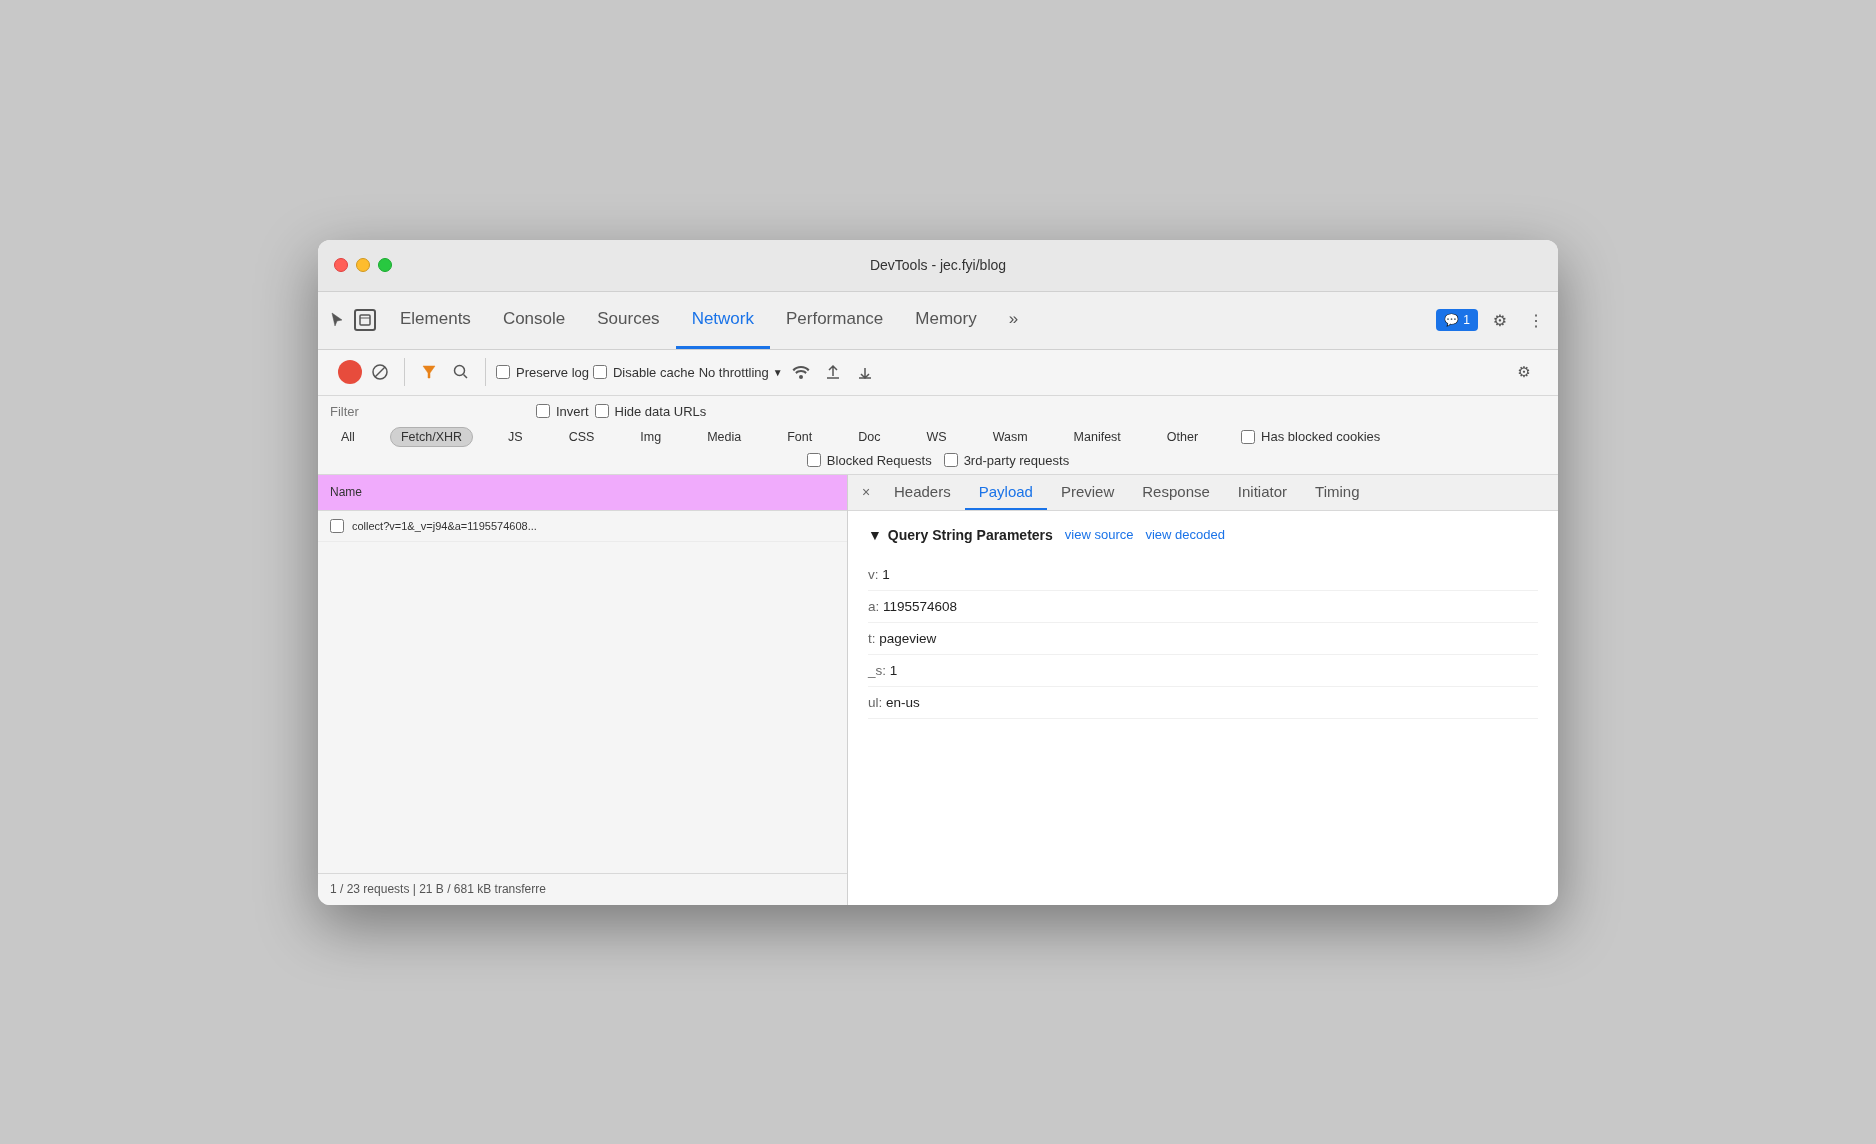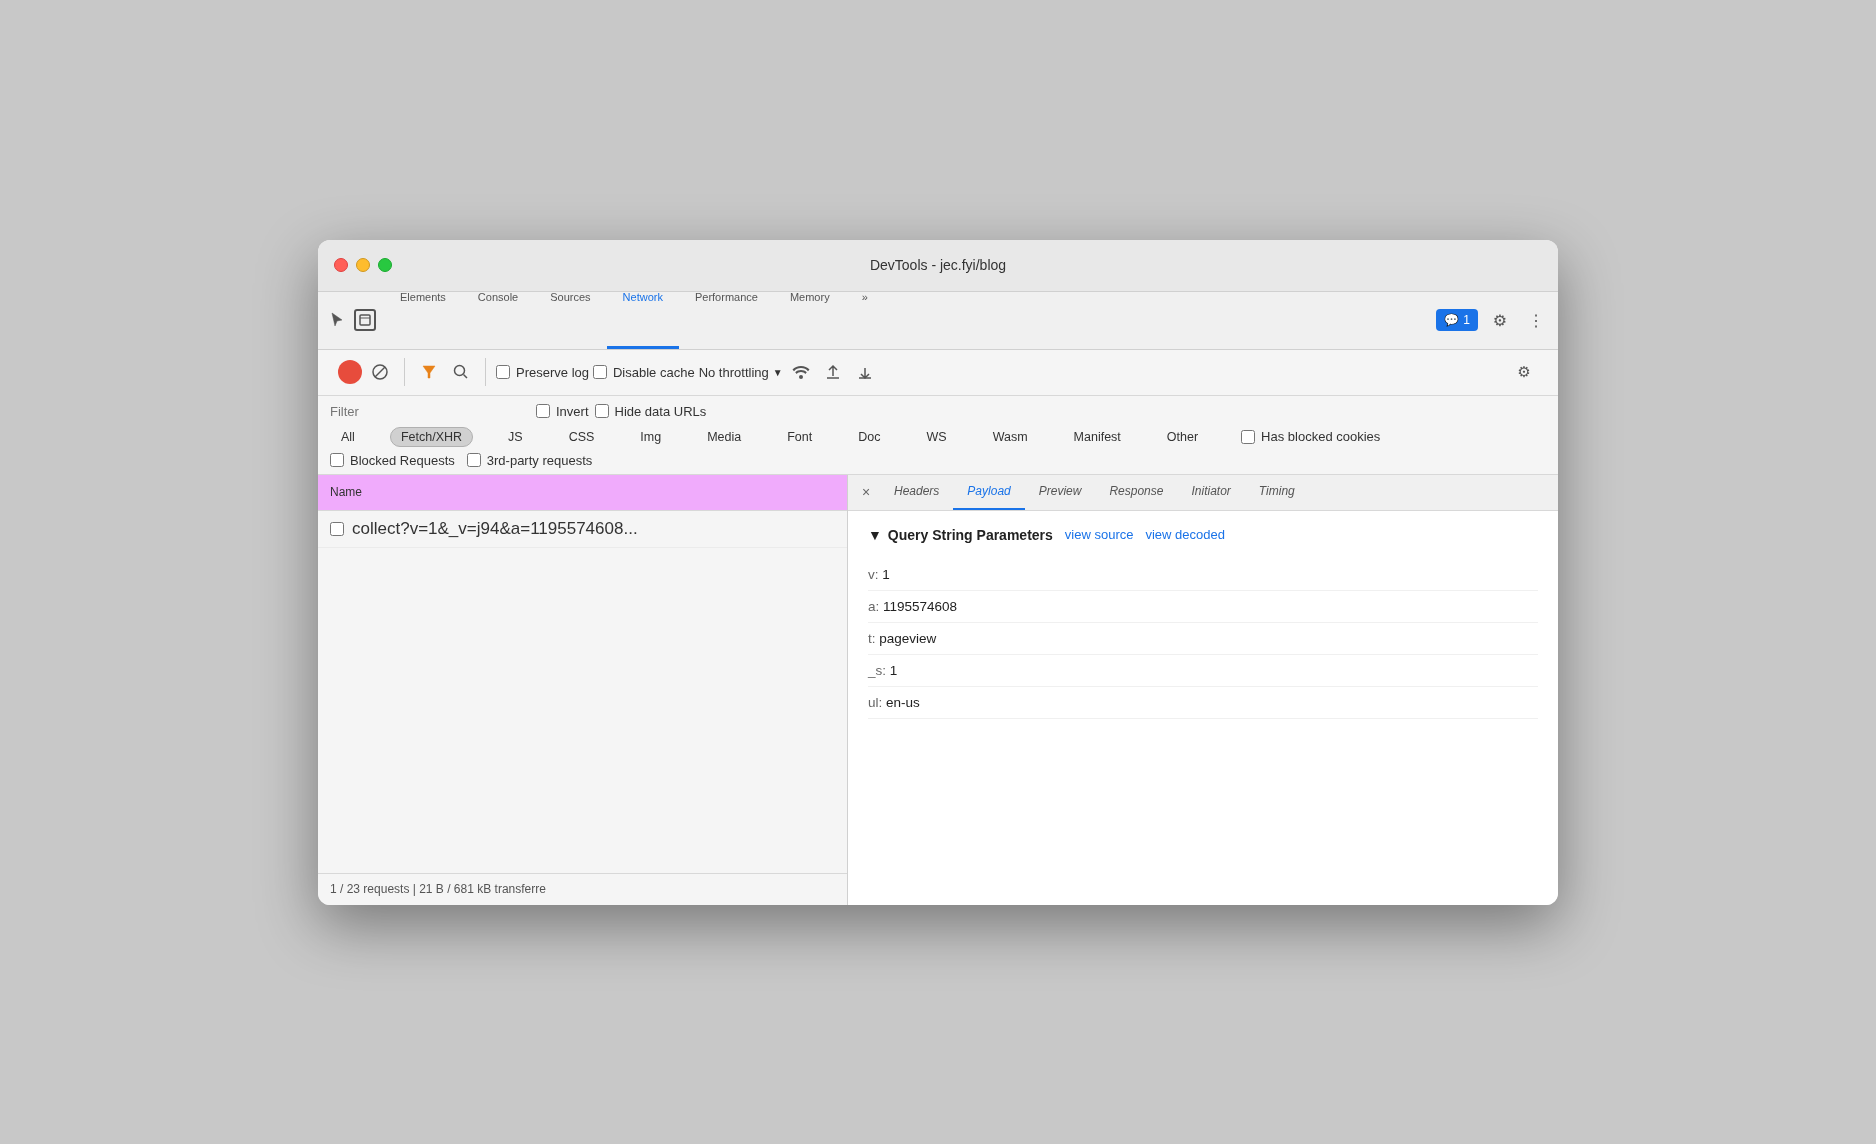--- a/index.html
+++ b/index.html
@@ -87,8 +87,8 @@
       padding: 0 16px;
       height: 58px;
       display: flex;
-      align-items: flex-start;
-      font-size: 11px;
+      align-items: center;
+      font-size: 17px;
       color: #555;
       cursor: pointer;
       border-bottom: 3px solid transparent;

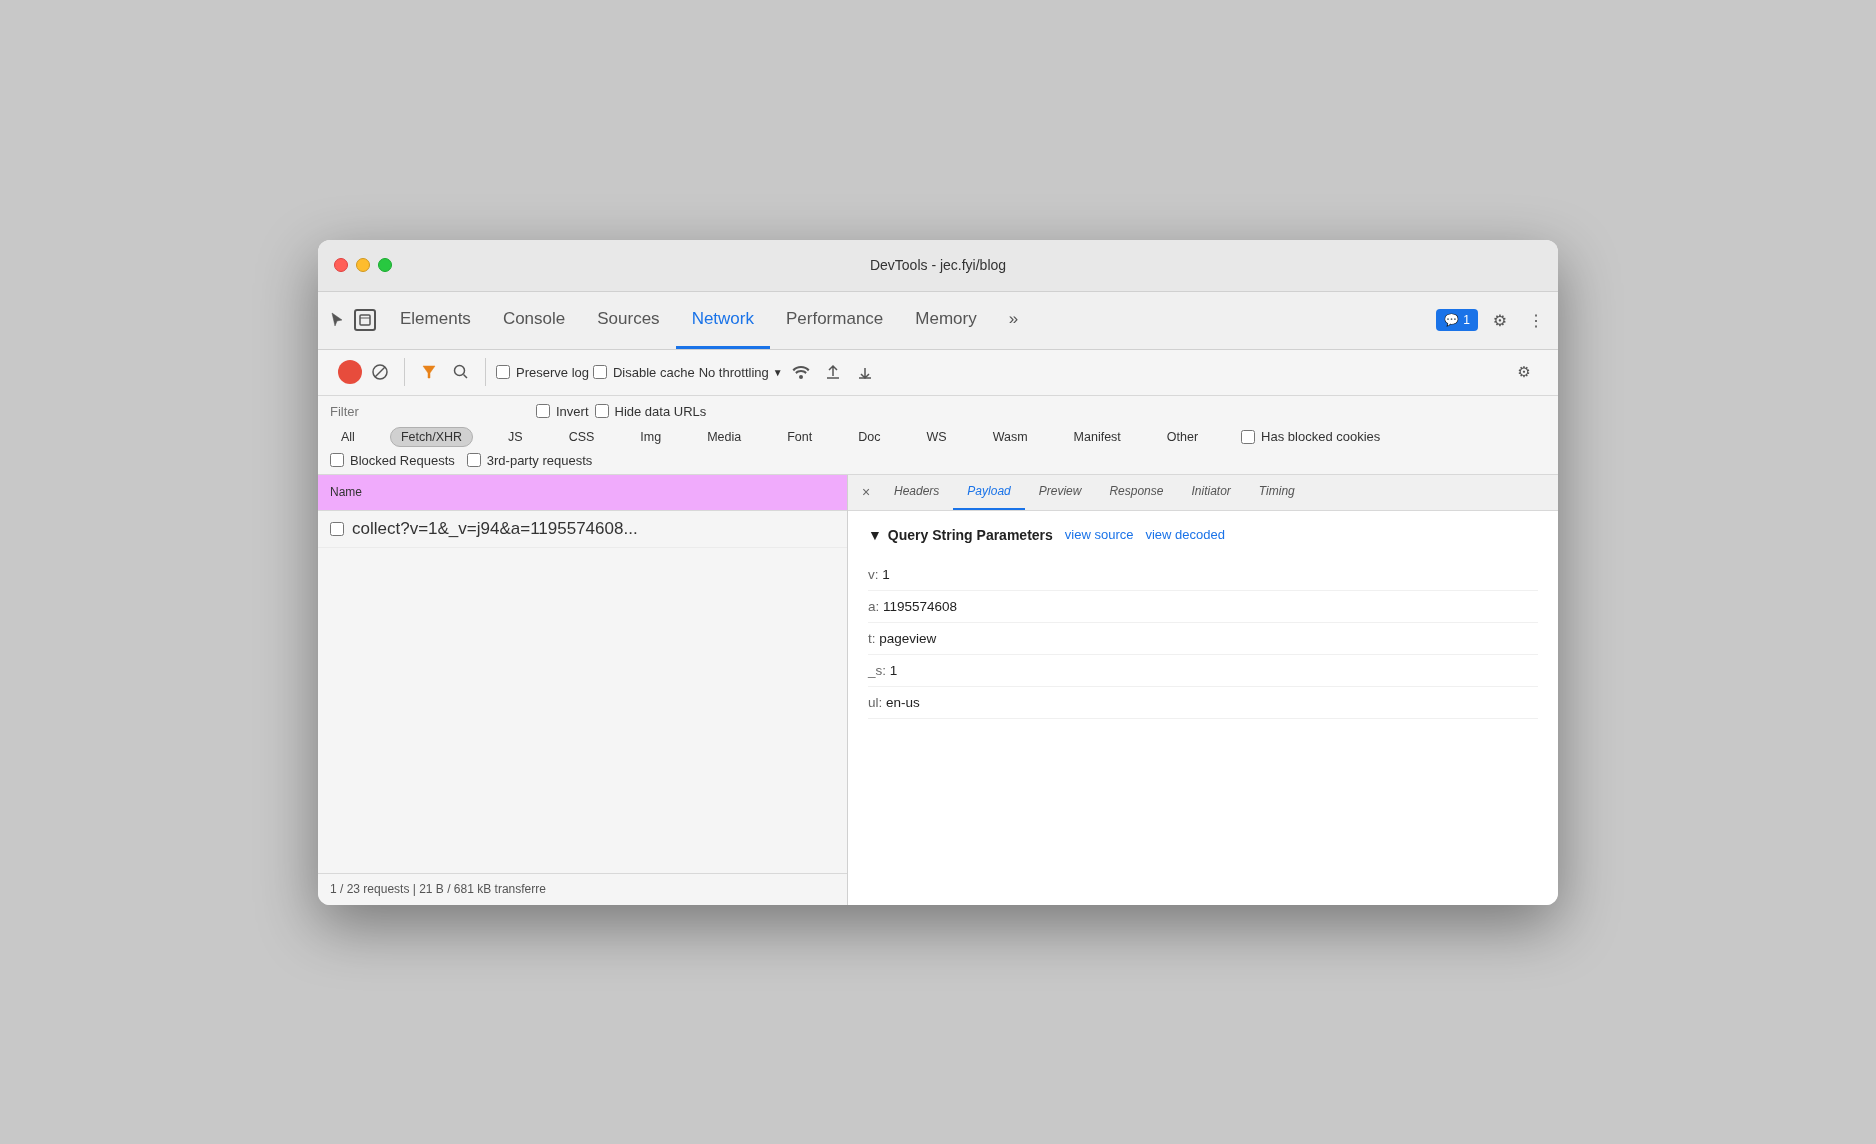--- a/index.html
+++ b/index.html
@@ -227,6 +227,7 @@
       align-items: center;
       gap: 12px;
       padding-bottom: 6px;
+      justify-content: center;
     }
     
     .main-content {

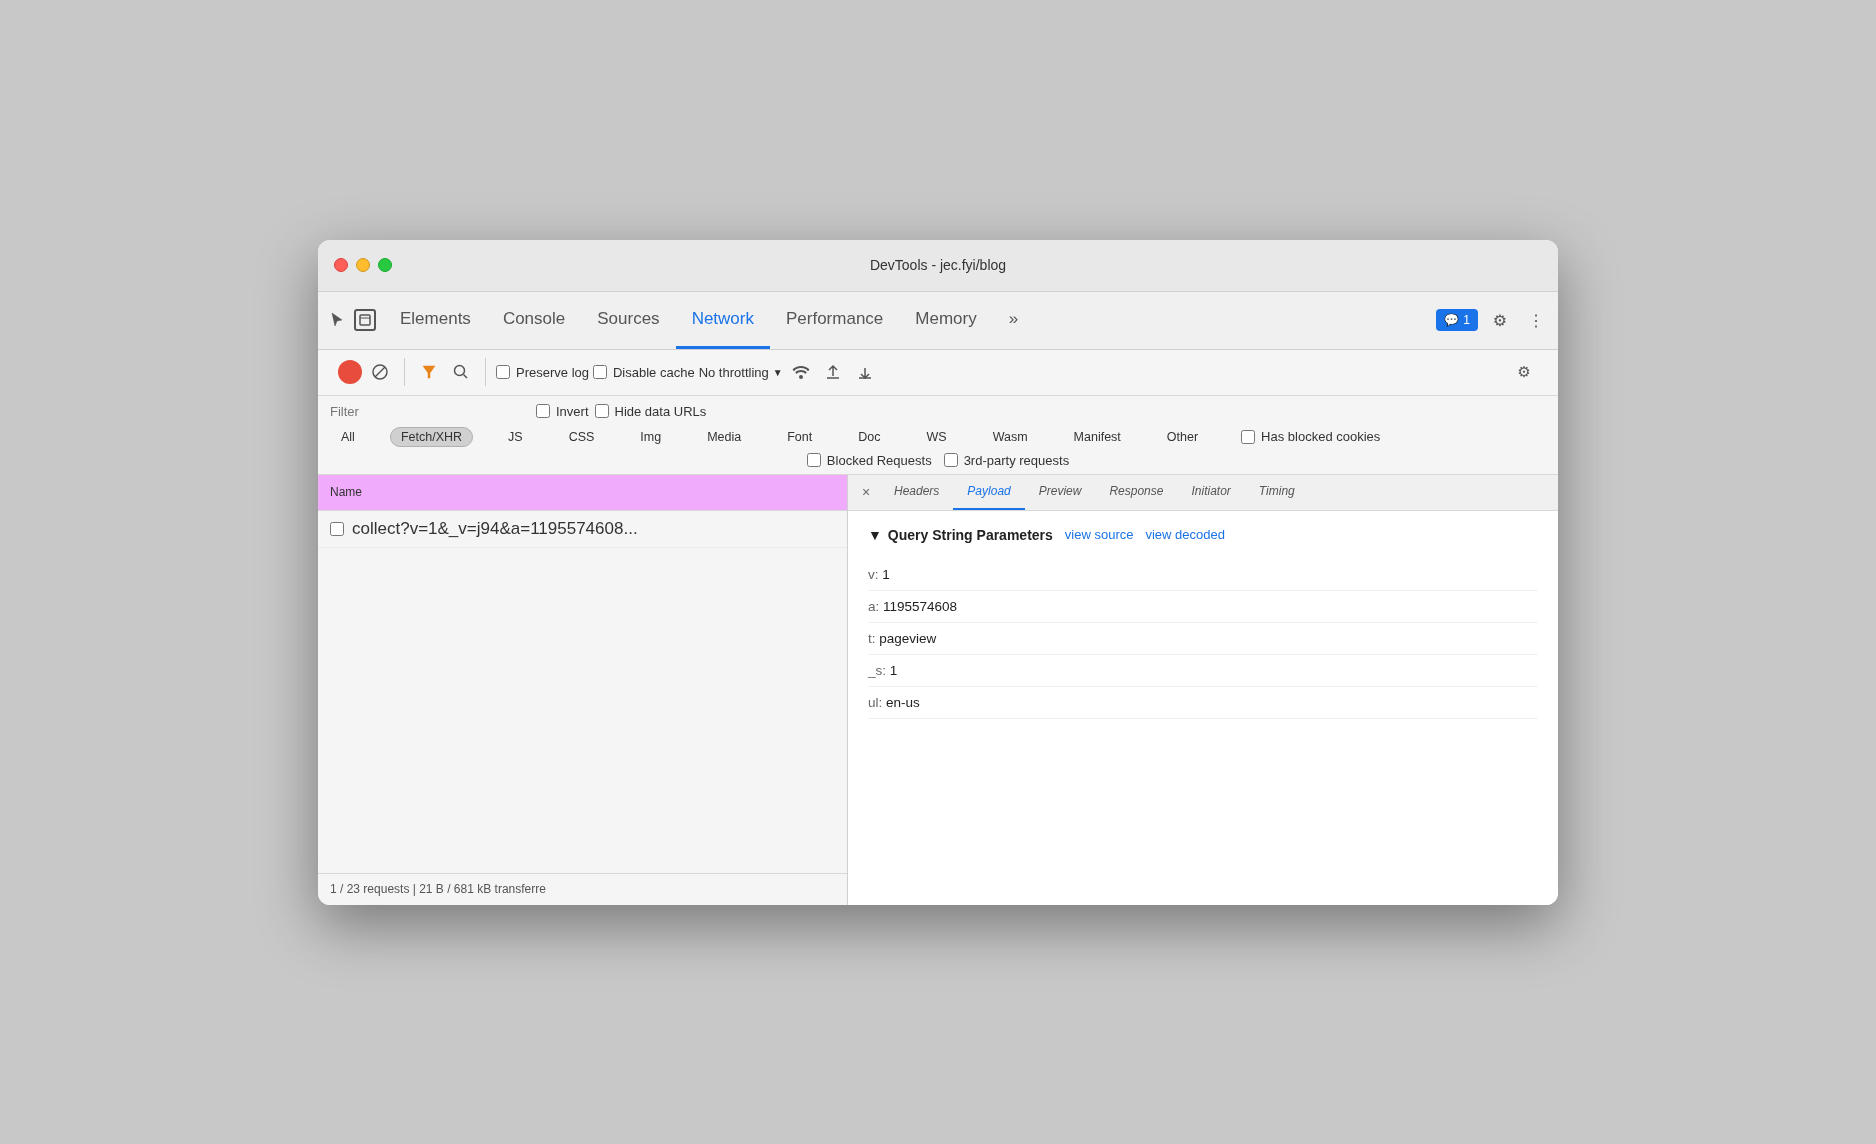--- a/index.html
+++ b/index.html
@@ -315,12 +315,11 @@
       height: 36px;
       display: flex;
       align-items: center;
-      font-size: 12px;
+      font-size: 15px;
       color: #555;
       cursor: pointer;
       border-bottom: 2px solid transparent;
       white-space: nowrap;
-      font-style: italic;
     }
     .detail-tab.active {
       color: #1a73e8;

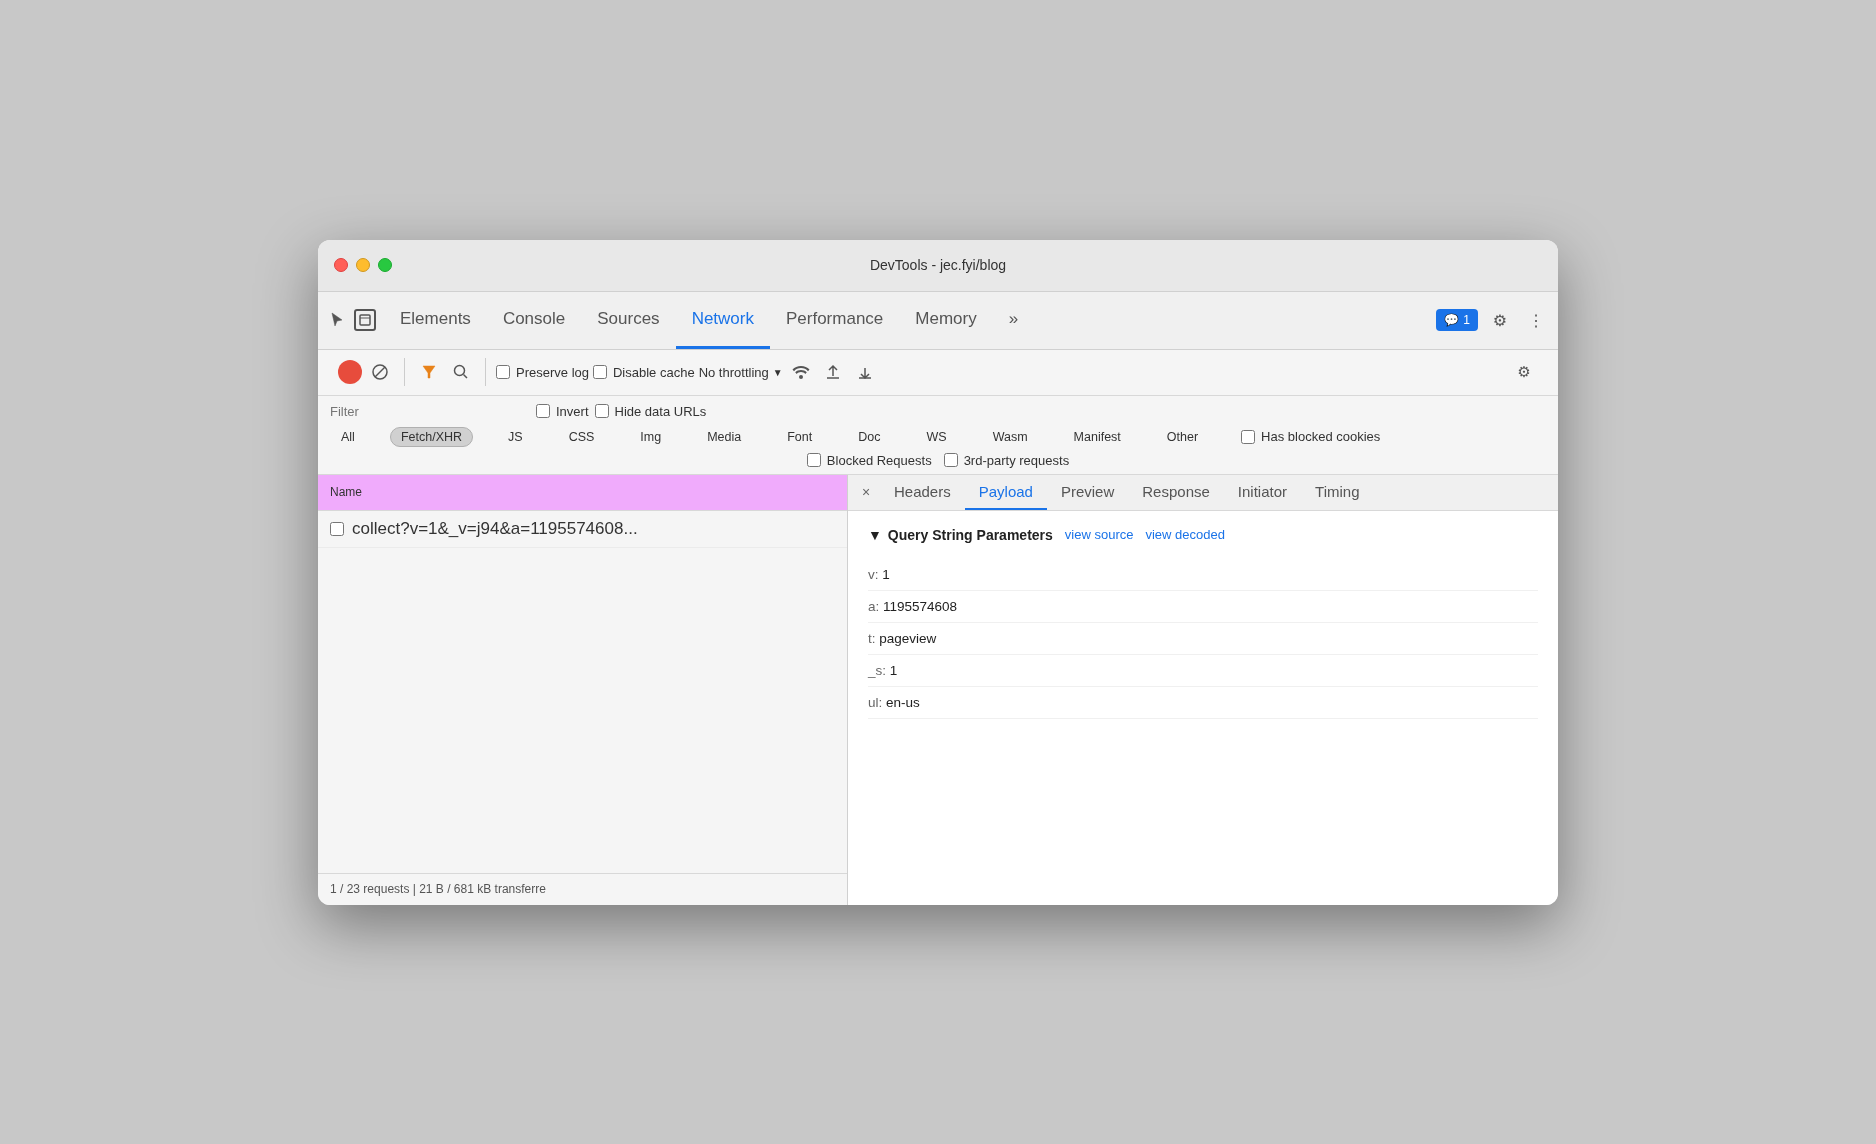--- a/index.html
+++ b/index.html
@@ -271,7 +271,7 @@
       height: 14px;
     }
     .request-name {
-      font-size: 17px;
+      font-size: 11px;
       color: #333;
     }
     .requests-footer {

